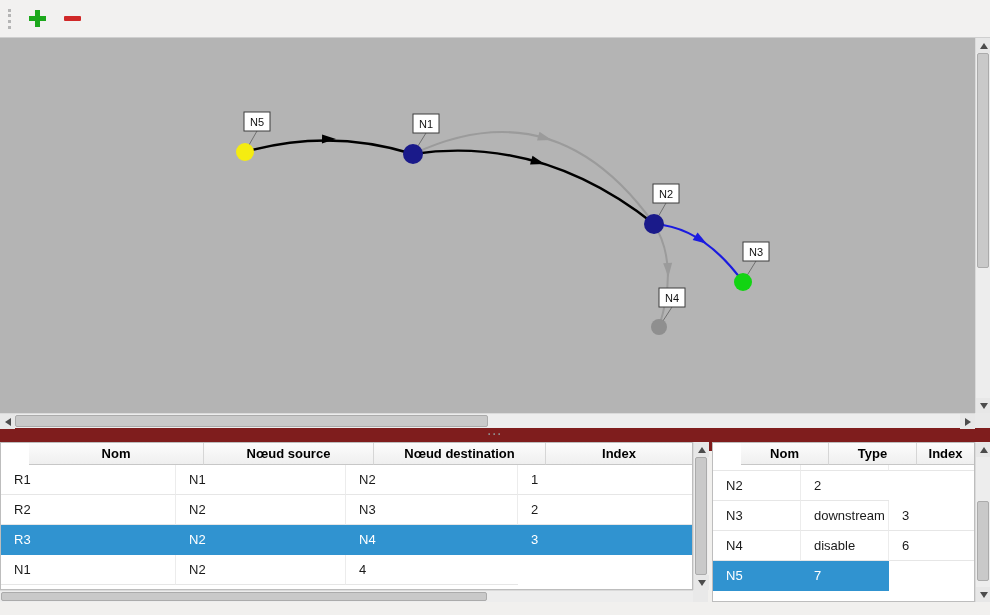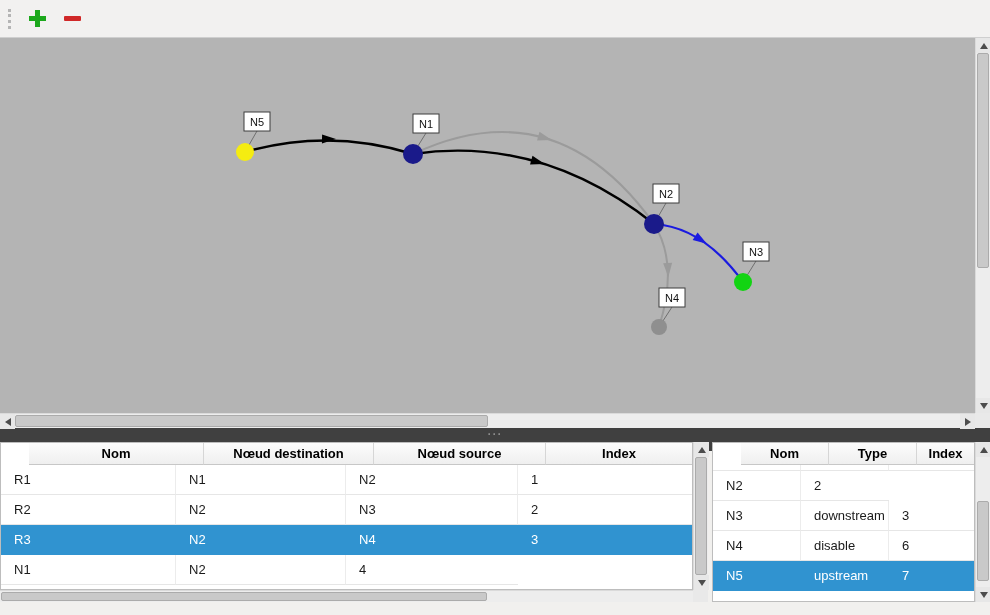--- a/index.html
+++ b/index.html
@@ -4,7 +4,7 @@
 <style>
   html,body{margin:0;padding:0;width:990px;height:615px;overflow:hidden;
     font-family:"Liberation Sans","DejaVu Sans",sans-serif;background:#f1f0ee;}
-  .window{position:relative;width:990px;height:451px;background:#404040;}
+  .window{position:relative;width:990px;height:451px;background:#7f1d1d;}
 
   
   .toolbar{position:absolute;left:0;top:0;width:990px;height:38px;background:#f2f1f0;

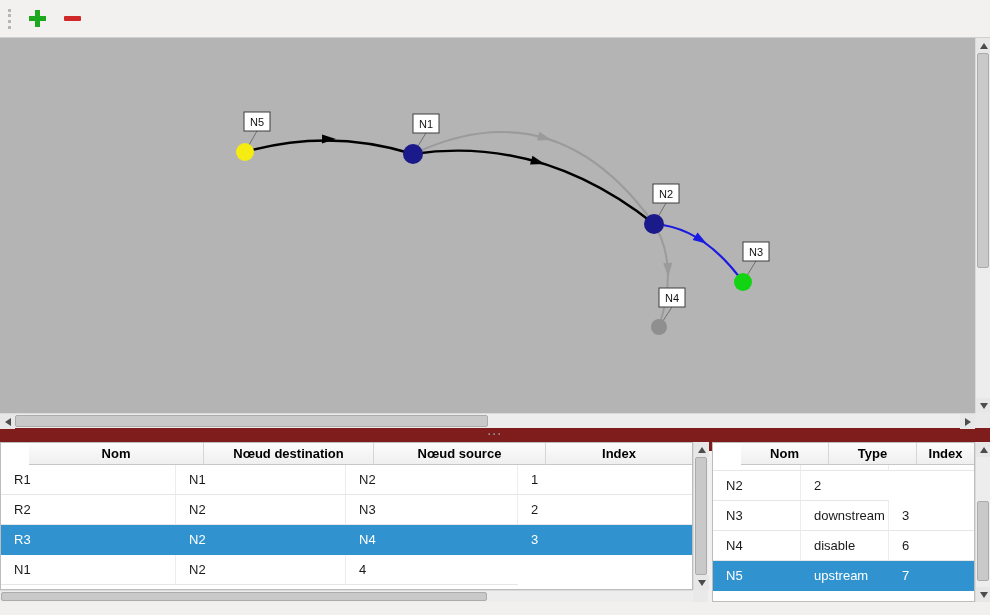--- a/index.html
+++ b/index.html
@@ -145,8 +145,8 @@
     <div class="tbl left">
       <div class="thead cols4">
         <div class="th">Nom</div>
+        <div class="th">Nœud source</div>
         <div class="th">Nœud destination</div>
-        <div class="th">Nœud source</div>
         <div class="th">Index</div>
       </div>
       <div class="trow cols4">

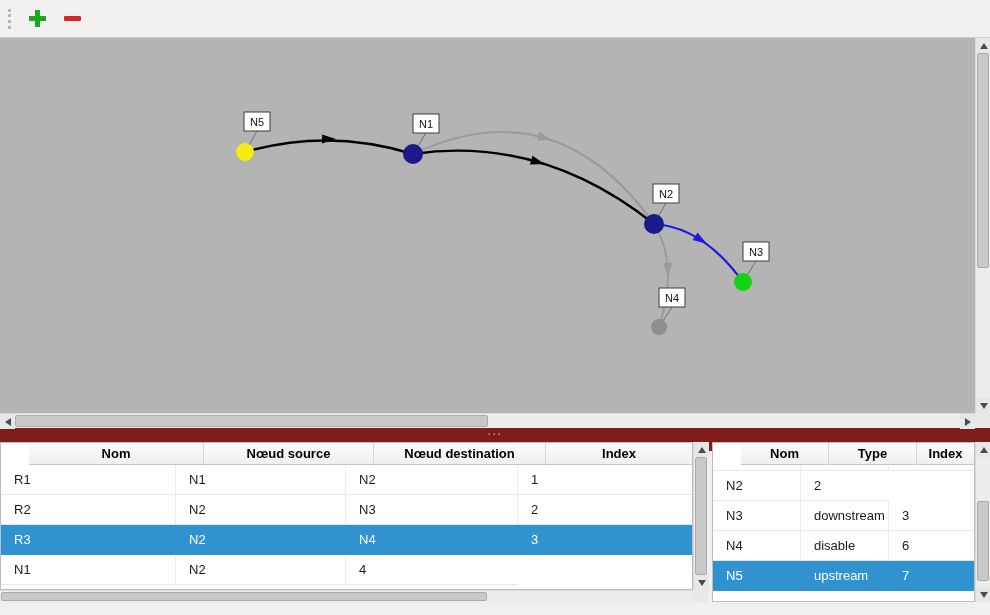--- a/index.html
+++ b/index.html
@@ -222,7 +222,6 @@
       </div>
       <div class="trow cols3 sel">
         <div class="td">N5</div>
-        <div class="td">upstream</div>
         <div class="td">7</div>
       </div>
     </div>

